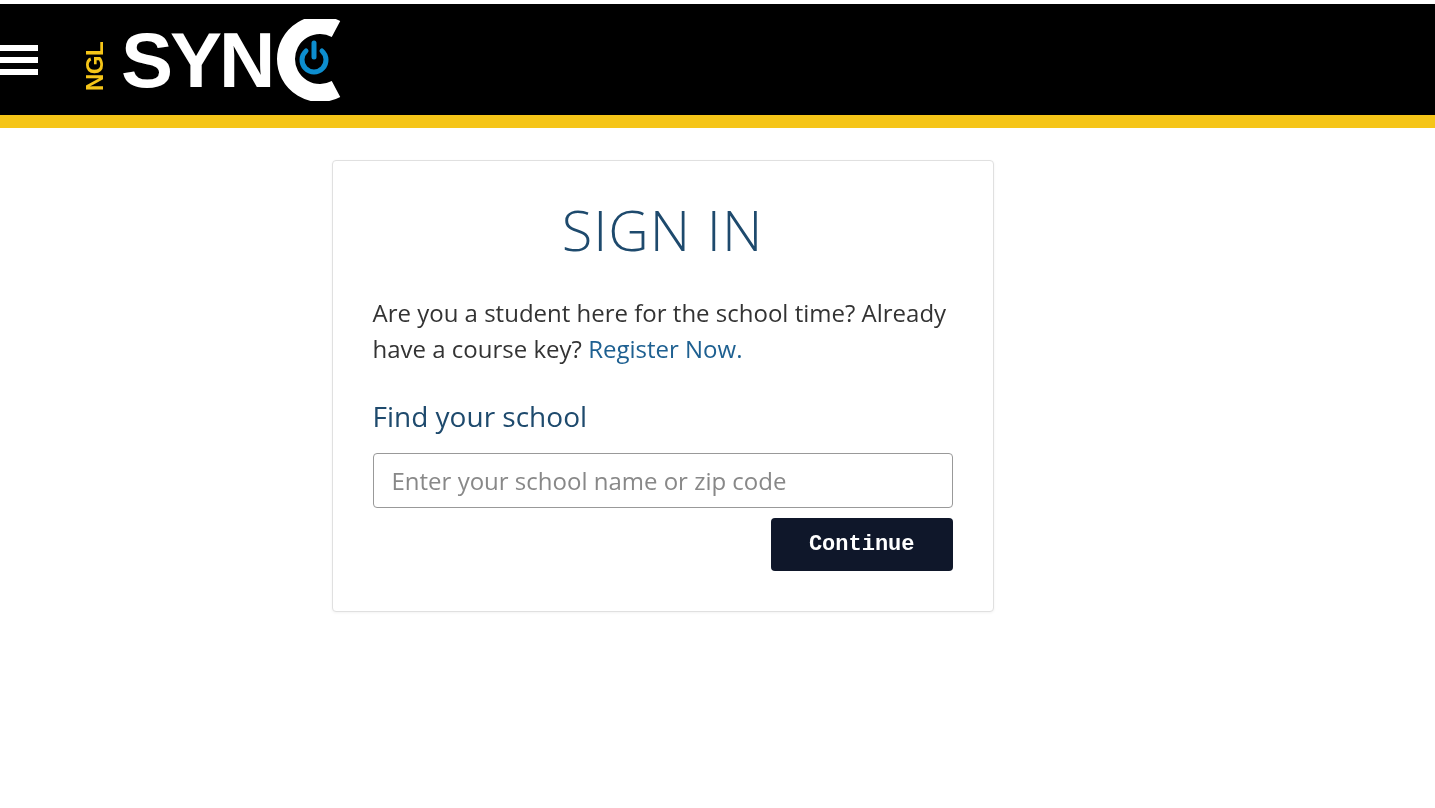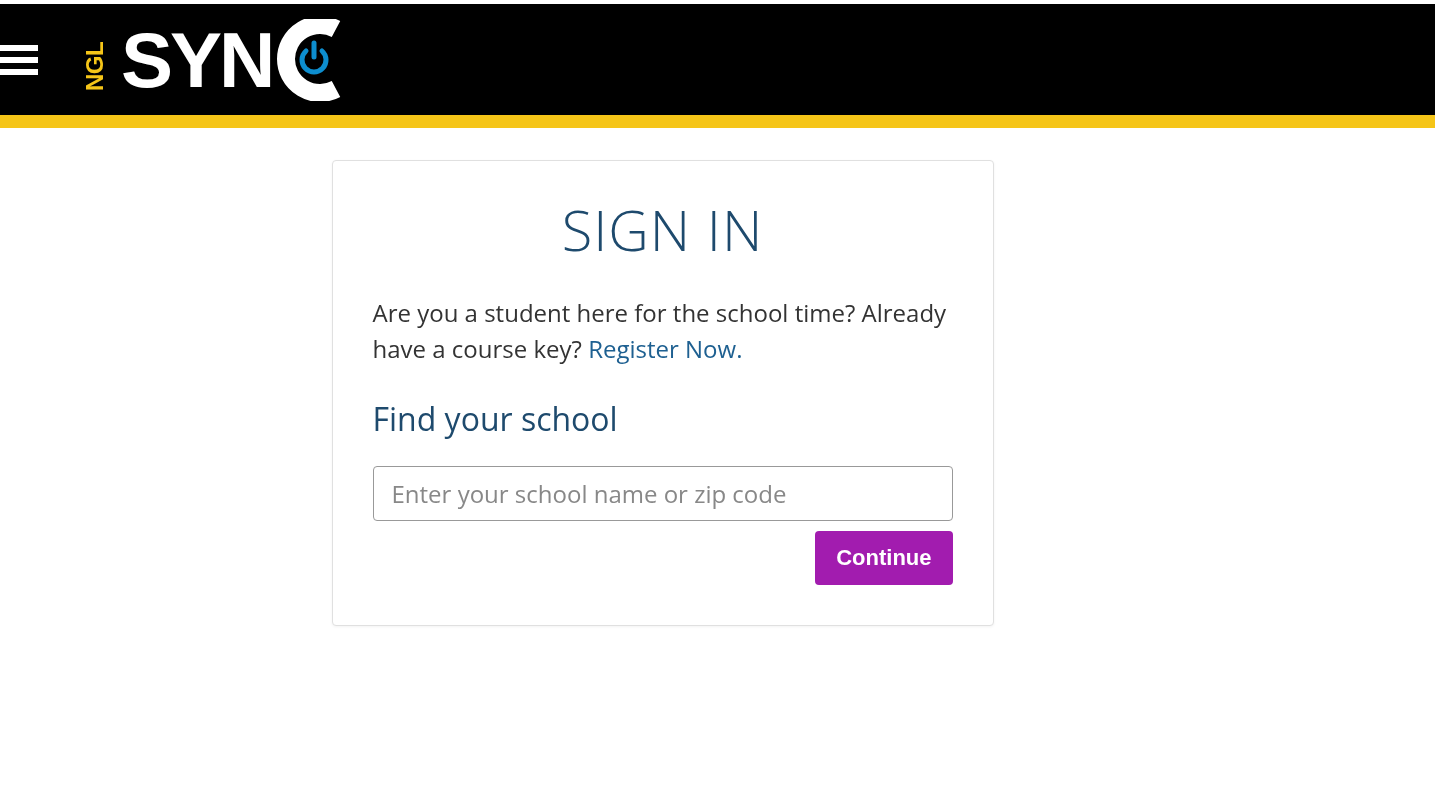--- a/index.html
+++ b/index.html
@@ -77,10 +77,10 @@
       text-align: center;
     }
     .section-title {
-      font-size: 32px;
+      font-size: 28px;
       font-weight: 400;
       color: #1e4a6d;
-      margin-bottom: 26px;
+      margin-bottom: 18px;
     }
     .search-input {
       width: 100%;

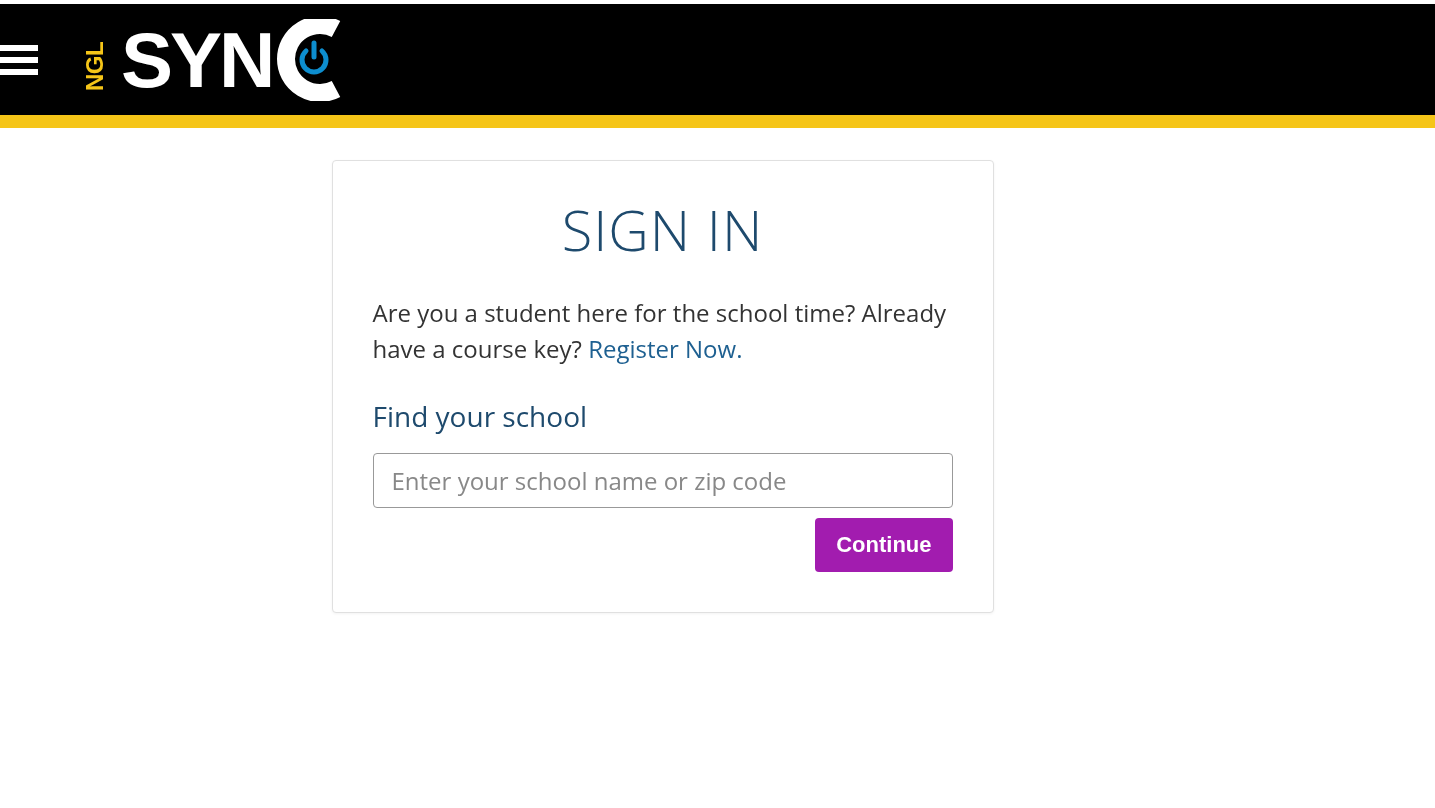--- a/index.html
+++ b/index.html
@@ -101,15 +101,15 @@
       margin-top: 10px;
     }
     .continue-button {
-      background: #a21caf;
+      background: #0f172a;
       color: #ffffff;
       border: none;
       border-radius: 4px;
-      padding: 14px 21px;
+      padding: 14px 38px;
       font-size: 22px;
       font-weight: 700;
       cursor: pointer;
-      font-family: Liberation Sans, sans-serif;
+      font-family: Liberation Mono, monospace;
     }
   </style>
 </head>

